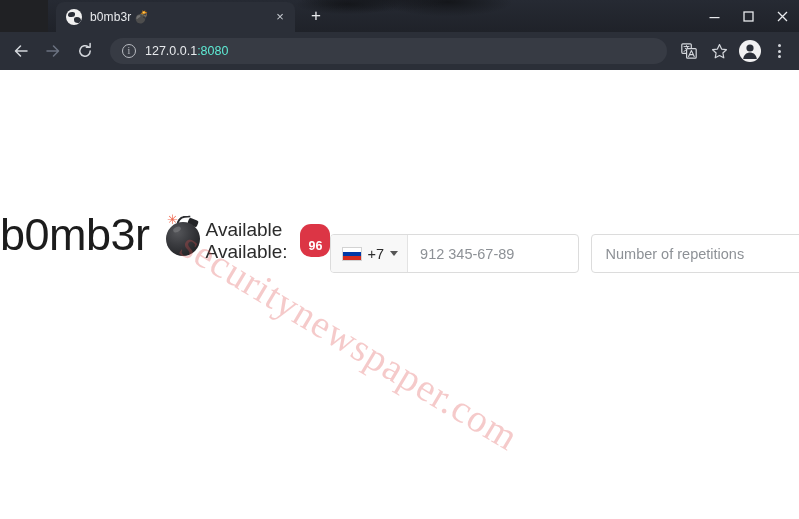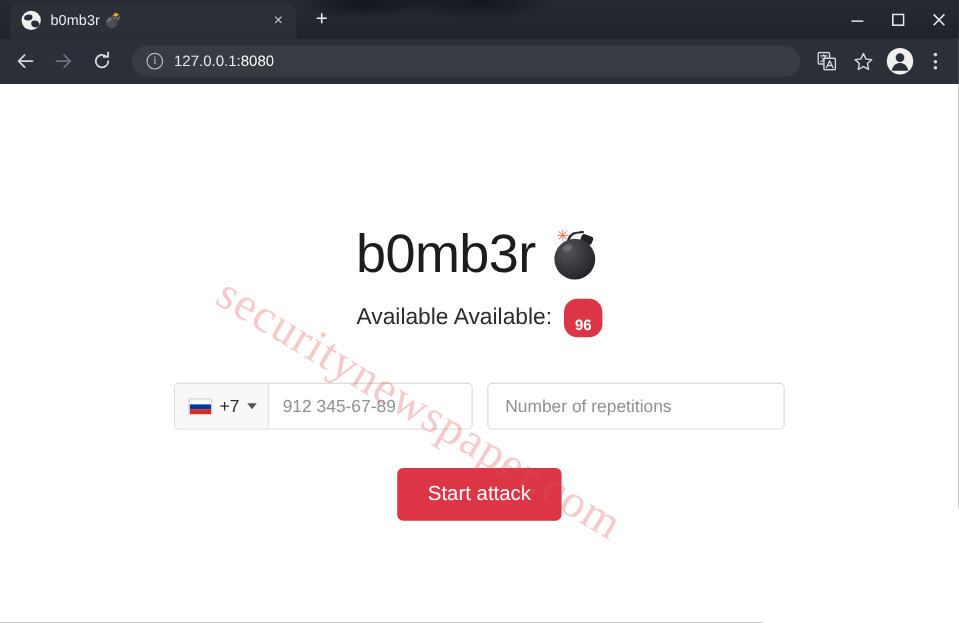--- a/index.html
+++ b/index.html
@@ -29,6 +29,7 @@
     align-items: flex-end;
     position: relative;
     flex: 0 0 32px;
+    margin-left: 48px;
   }
   .tab-strip-bg {
     position: absolute;

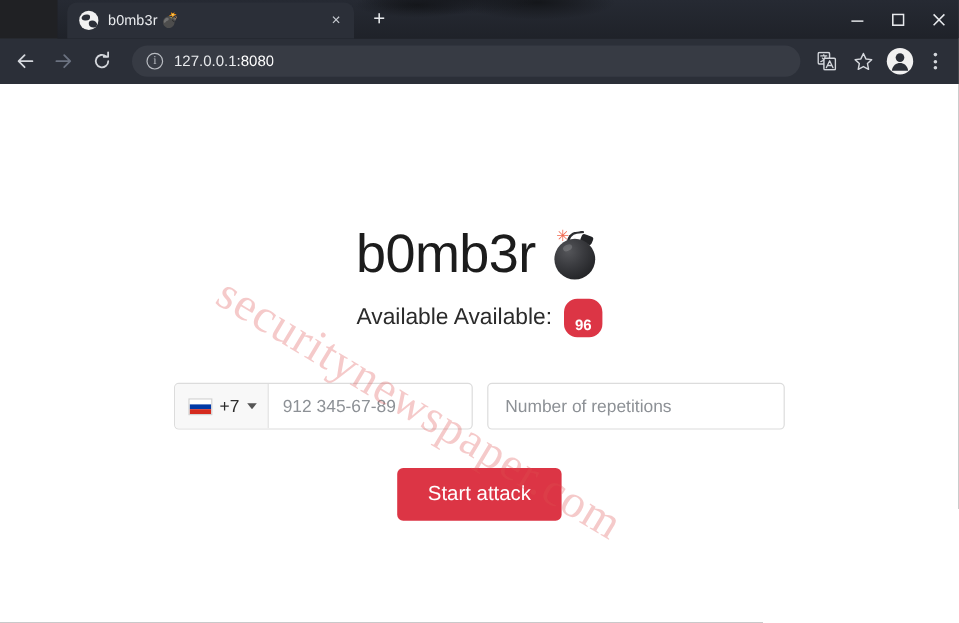--- a/index.html
+++ b/index.html
@@ -177,7 +177,7 @@
     white-space: nowrap;
     overflow: hidden;
   }
-  .url-text .dim { color: #ffffff; }
+  .url-text .dim { color: #5eead4; }
 
   .tb-icon {
     width: 28px; height: 28px;

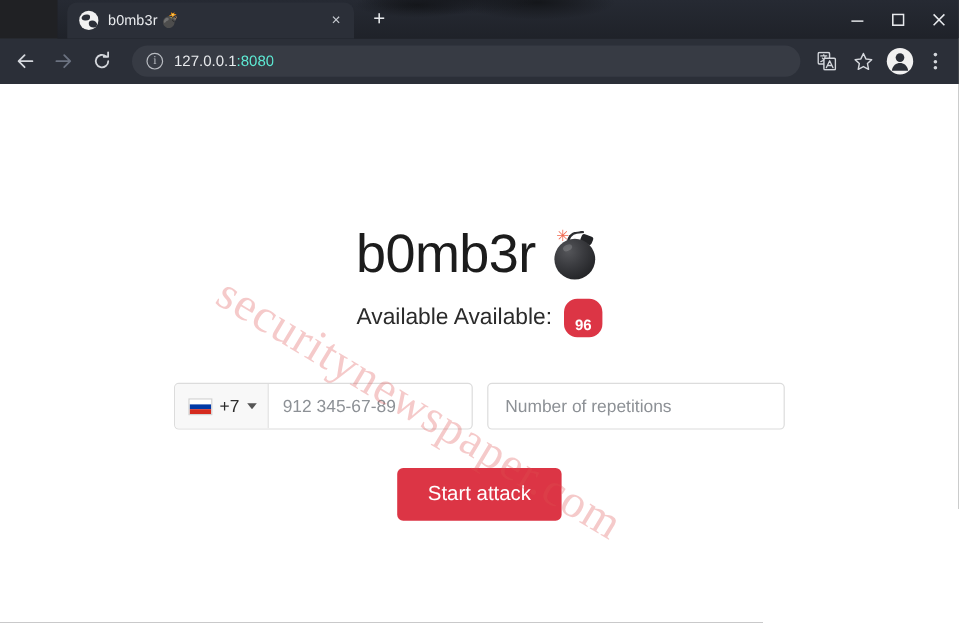--- a/index.html
+++ b/index.html
@@ -244,7 +244,7 @@
     width: 100%;
     padding-top: 117px;
     display: flex;
-    flex-direction: column;
+    flex-direction: row;
     align-items: center;
   }
 

